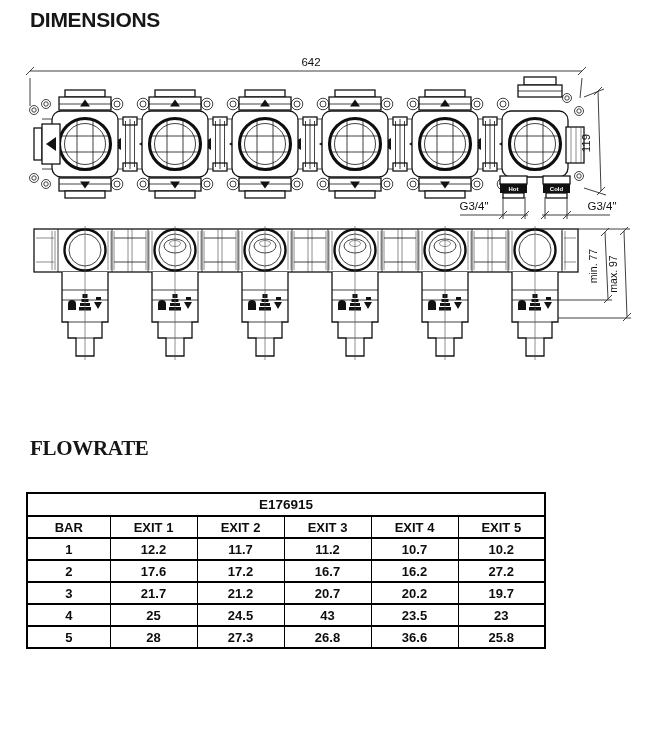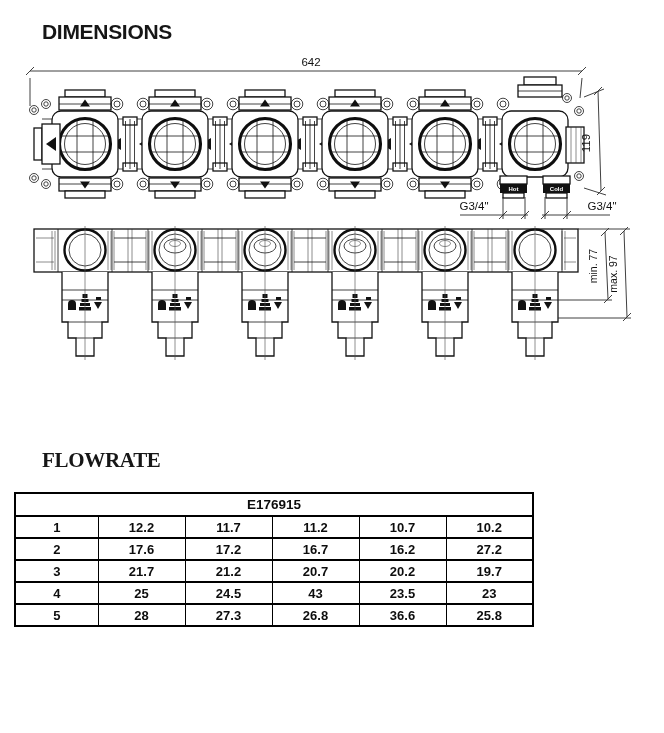--- a/index.html
+++ b/index.html
@@ -5,7 +5,7 @@
   html,body{margin:0;padding:0;}
   body{width:664px;height:733px;background:#fff;position:relative;overflow:hidden;
        font-family:"Liberation Sans",sans-serif;color:#111;}
-  .heading{position:absolute;left:30px;margin:12px;font-size:21px;font-weight:bold;
+  .heading{position:absolute;left:30px;margin:0;font-size:21px;font-weight:bold;
        letter-spacing:-0.3px;color:#161616;}
   #dim-heading{top:8px;}
   #flow-heading{top:436px;font-family:Liberation Serif, serif;}

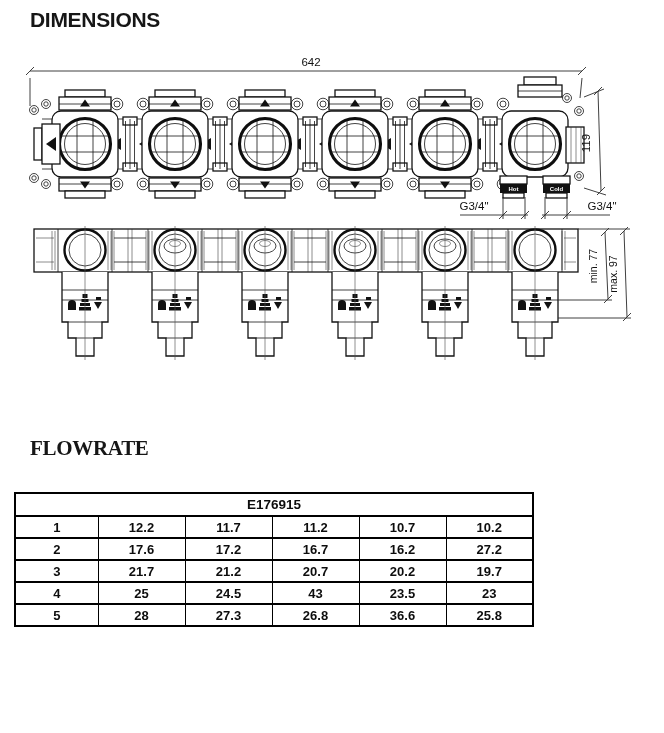--- a/index.html
+++ b/index.html
@@ -23,7 +23,7 @@
   .pl{font-size:6px;font-weight:bold;fill:#fff;}
   .cl{stroke:#555;stroke-width:0.65;fill:none;}
   
-  #flow-table{position:absolute;left:14px;top:492px;width:520px;
+  #flow-table{position:absolute;left:26px;top:492px;width:520px;
       border-collapse:collapse;table-layout:fixed;text-align:center;}
   #flow-table td{border:1px solid #000;border-top-width:2px;height:20px;
       font-size:13px;font-weight:bold;padding:0;color:#0d0d0d;}

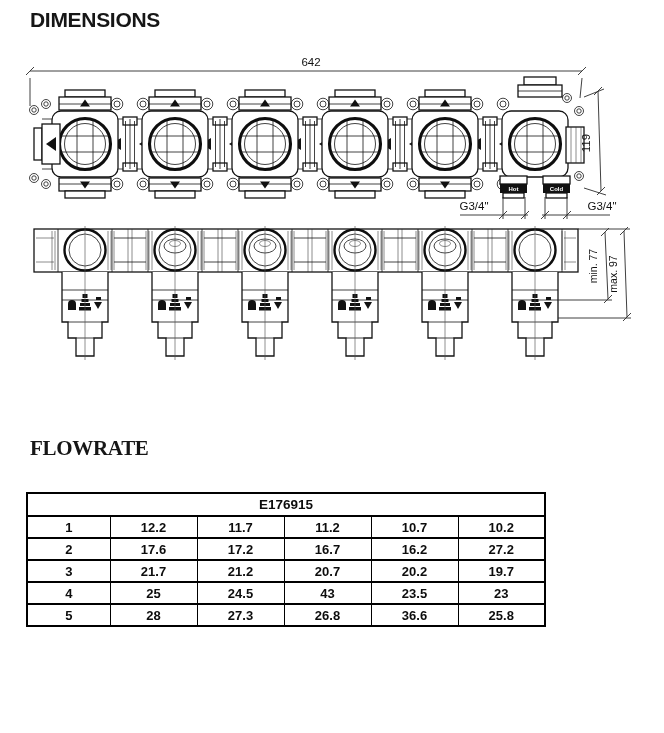--- a/index.html
+++ b/index.html
@@ -311,6 +311,14 @@
     <td colspan="6">E176915</td>
   </tr>
   <tr>
+    <td>BAR</td>
+    <td>EXIT 1</td>
+    <td>EXIT 2</td>
+    <td>EXIT 3</td>
+    <td>EXIT 4</td>
+    <td>EXIT 5</td>
+  </tr>
+  <tr>
     <td>1</td>
     <td>12.2</td>
     <td>11.7</td>

